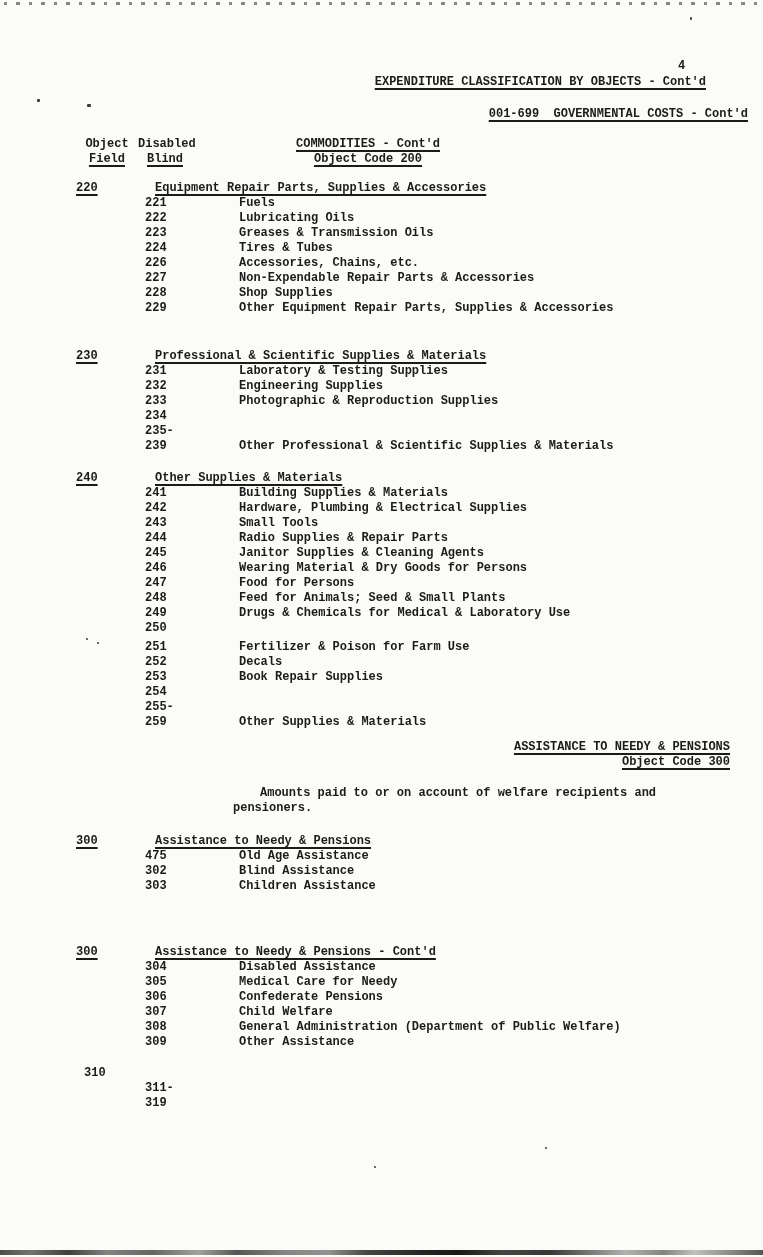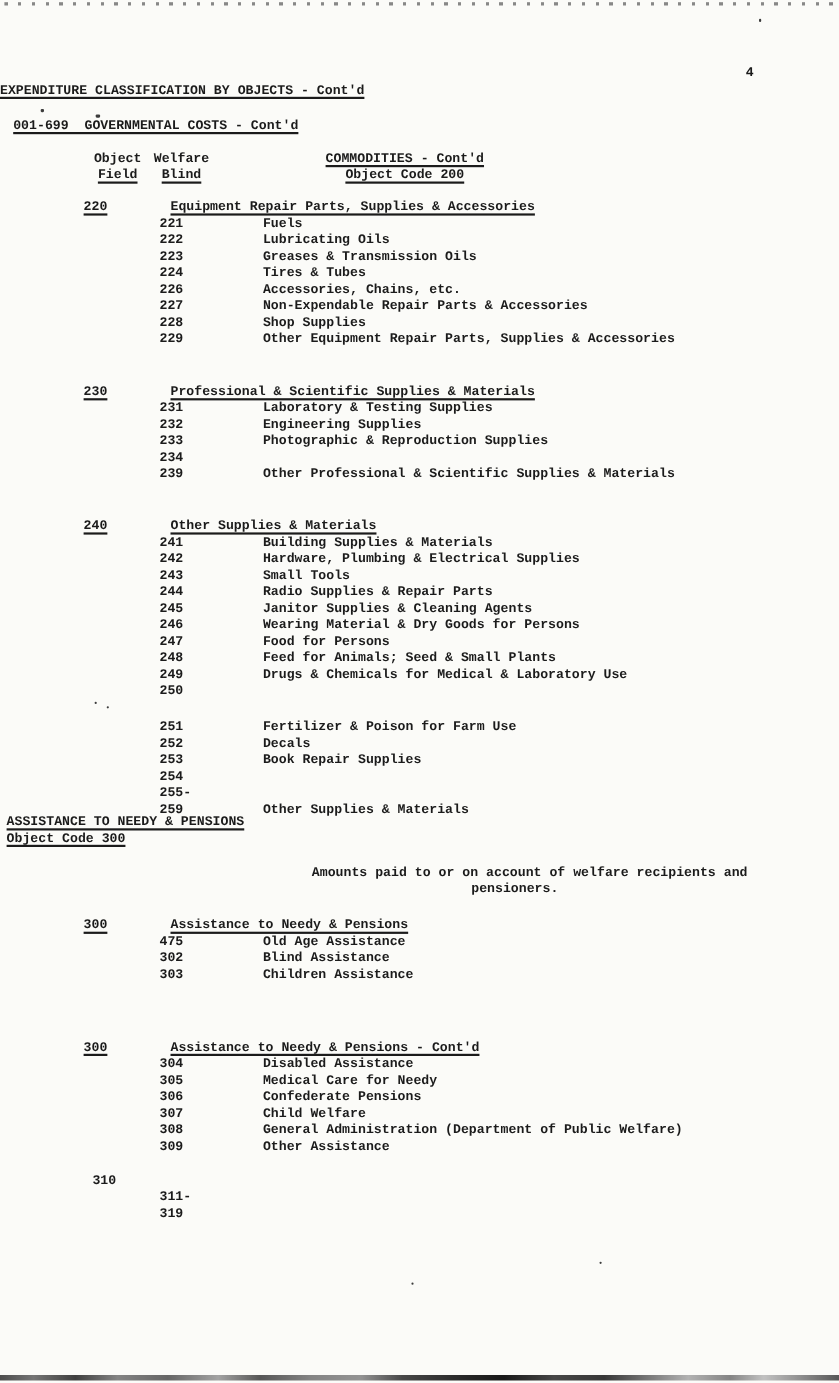--- a/index.html
+++ b/index.html
@@ -11,7 +11,7 @@
   }
   .abs{position:absolute;}
   .u{text-decoration:underline;text-decoration-thickness:1.5px;text-underline-offset:2.5px;}
-  .center{text-align:left;}
+  .center{text-align:right;}
   .pre{white-space:pre;}
 
   

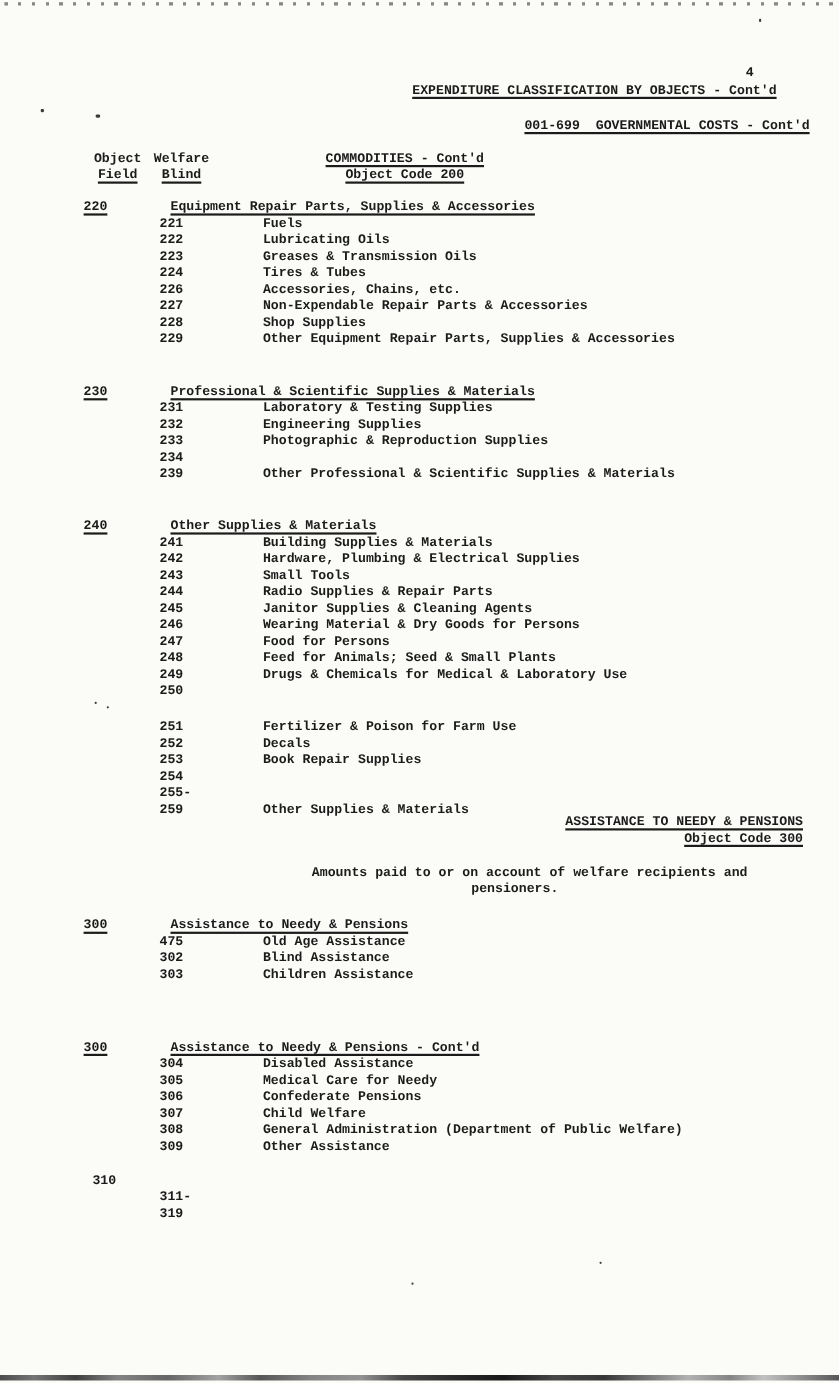--- a/index.html
+++ b/index.html
@@ -24,7 +24,7 @@
   
   #page-number{top:59px;left:678px;}
   #title{top:75px;left:0;width:706px;}
-  #subtitle{top:107px;left:0;width:724px;padding-left:12px;}
+  #subtitle{top:107px;left:12px;width:724px;padding-left:12px;}
   #colheads{top:137px;left:0;right:0;height:32px;}
   .colgroup{position:absolute;text-align:center;}
   .colgroup span{display:block;height:15px;}

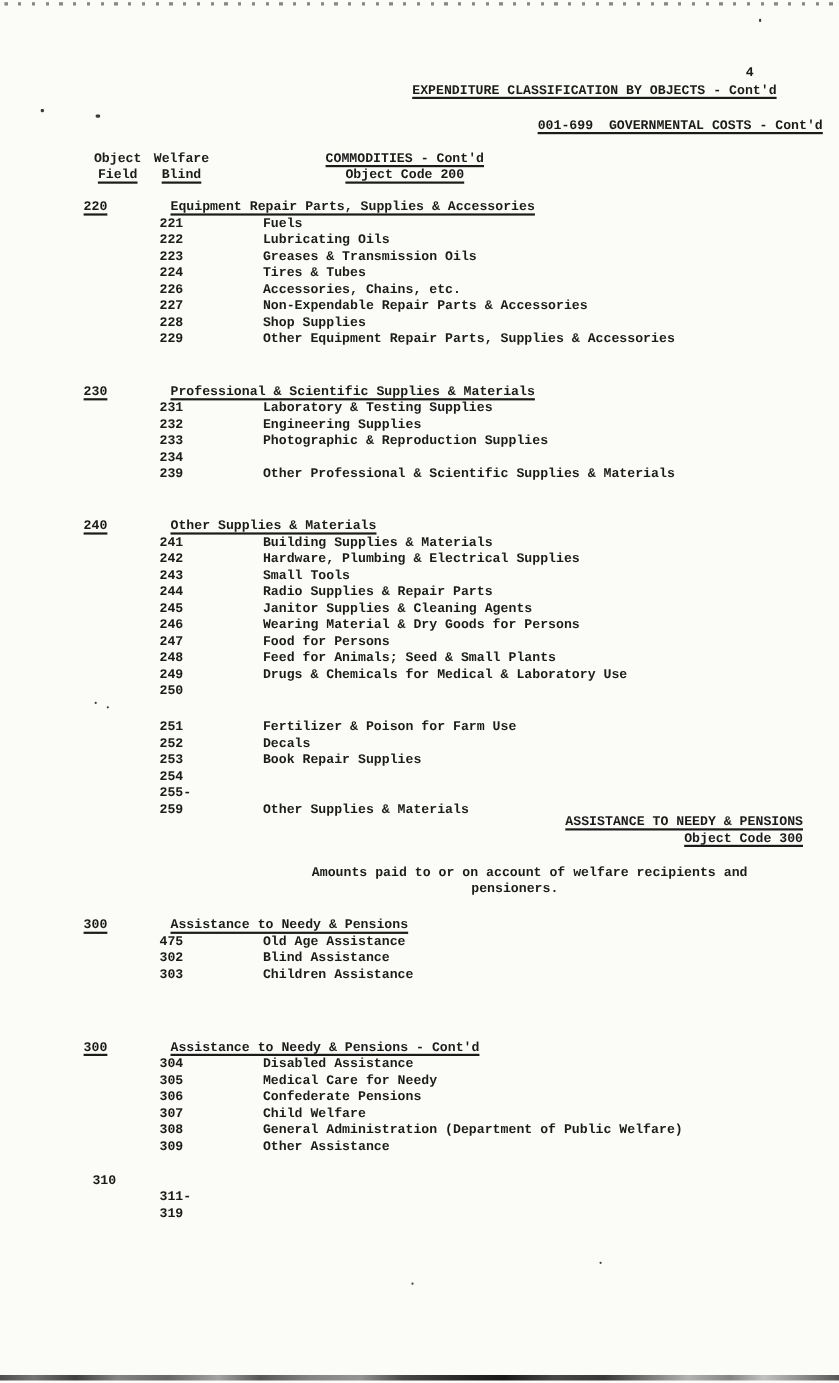--- a/index.html
+++ b/index.html
@@ -78,7 +78,7 @@
       </span>
   </div>
   <div id="col-account" class="colgroup">
-    <span>Welfare</span>
+    <span>Disabled</span>
     <span>
         <span class="u">Blind</span>
       </span>

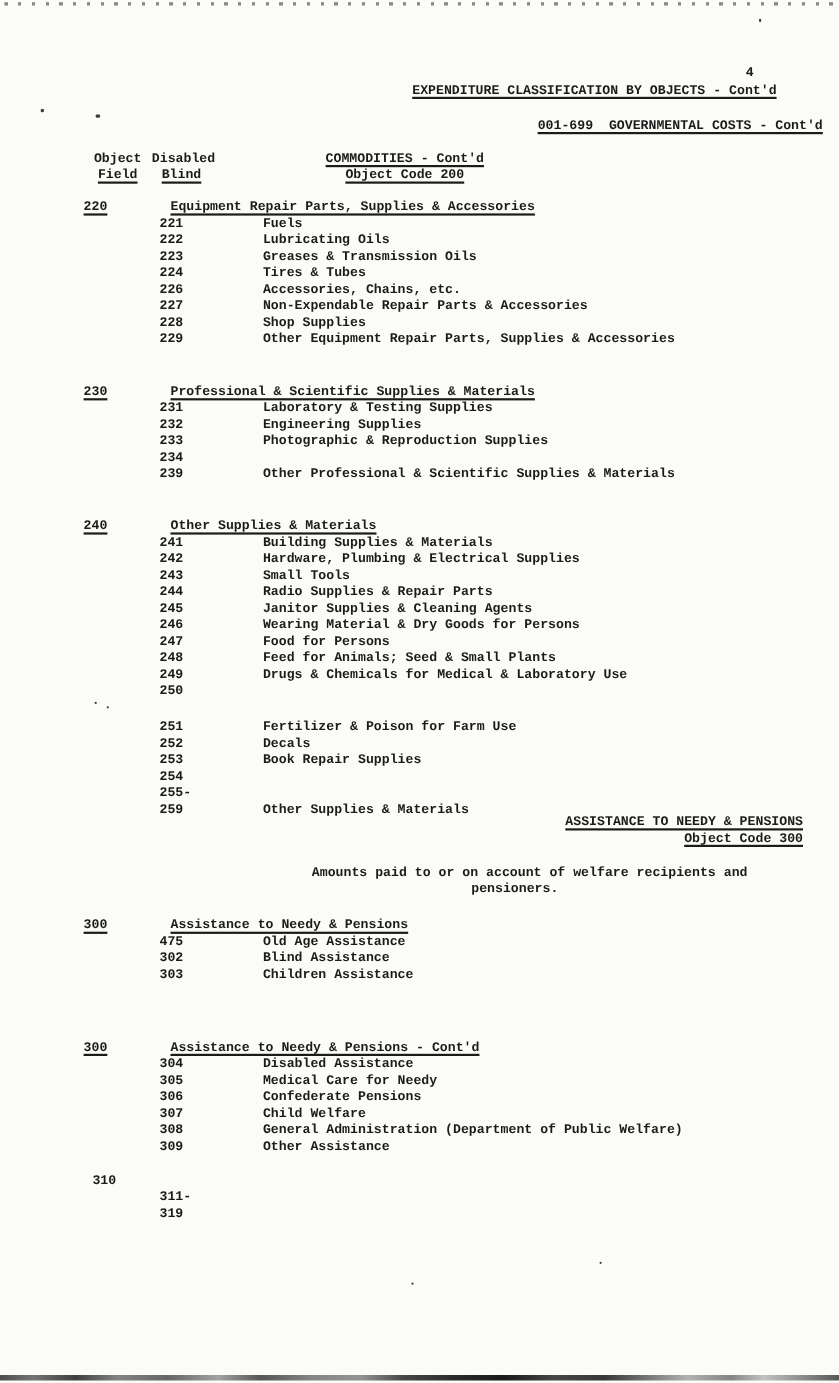--- a/index.html
+++ b/index.html
@@ -153,6 +153,9 @@
         <span class="anum">234</span>
       </div>
       <div class="srow">
+        <span class="anum">235-</span>
+      </div>
+      <div class="srow">
         <span class="anum">239</span>
         <span class="alabel">Other Professional &amp; Scientific Supplies &amp; Materials</span>
       </div>

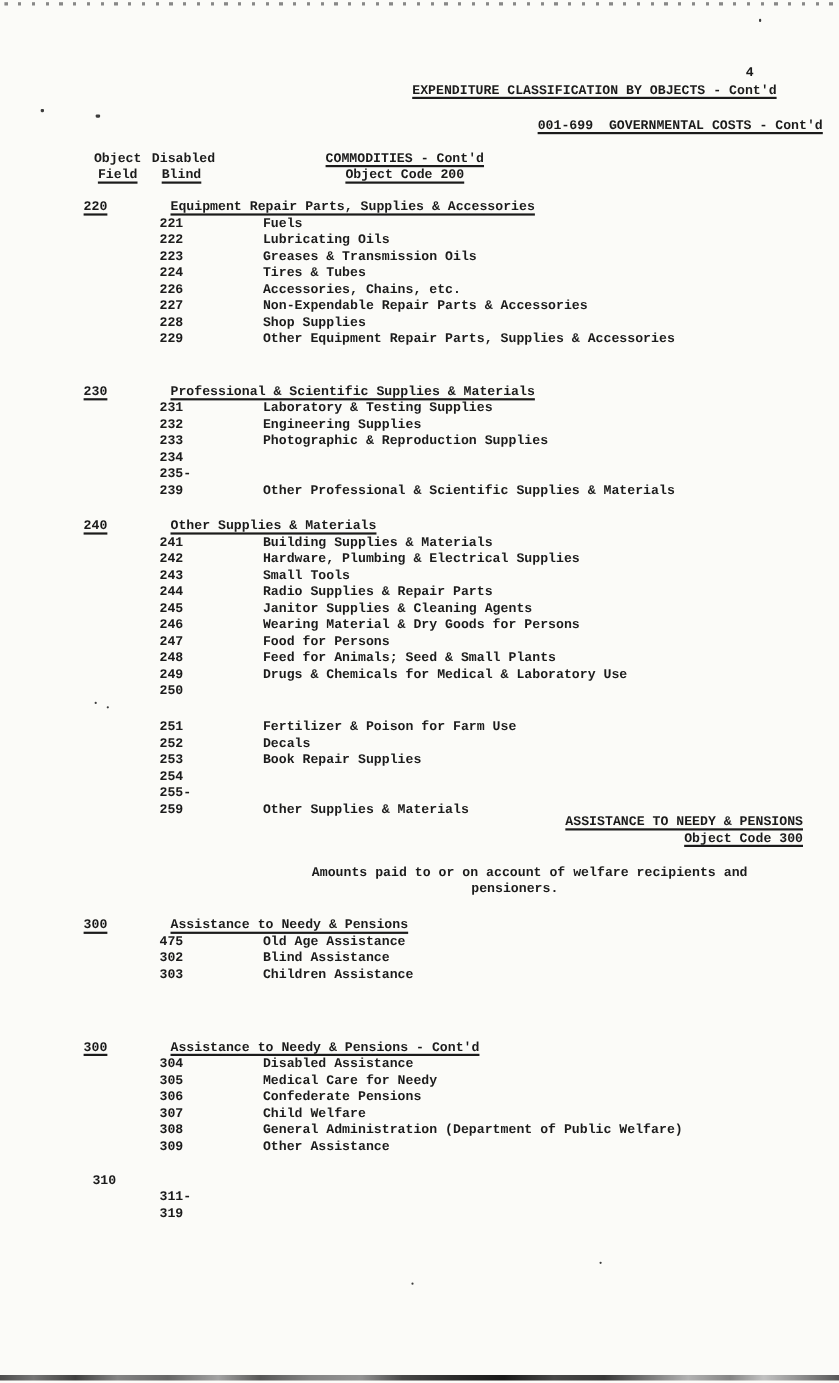--- a/index.html
+++ b/index.html
@@ -42,7 +42,7 @@
   #s220{top:181px;}
   #s230{top:349px;}
   #s240{top:471px;}
-  #s240 .srow:nth-child(12){margin-top:18px;}  
+  #s240 .srow:nth-child(12){margin-top:4px;}  
   #h300{top:740px;left:6px;width:724px;}
   #h300 .hline{display:block;height:15px;}
   #p300{top:786px;left:233px;width:470px;text-align:center;}

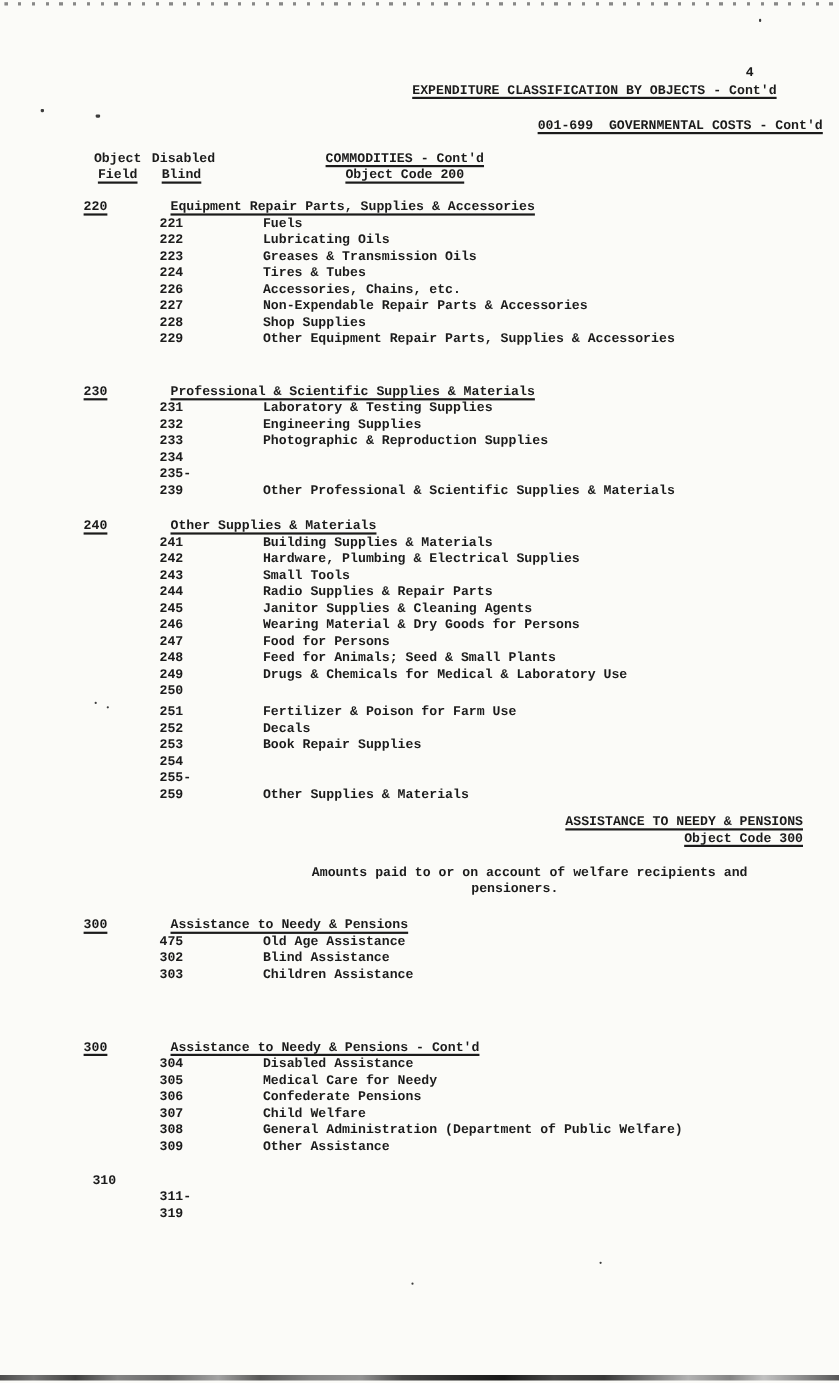--- a/index.html
+++ b/index.html
@@ -45,7 +45,7 @@
   #s240 .srow:nth-child(12){margin-top:4px;}  
   #h300{top:740px;left:6px;width:724px;}
   #h300 .hline{display:block;height:15px;}
-  #p300{top:786px;left:233px;width:470px;text-align:center;}
+  #p300{top:786px;left:233px;width:470px;}
   #p300 .pline{height:15px;white-space:pre;}
   #p300 .pline:first-child{text-indent:27px;}
   #s300a{top:834px;}

